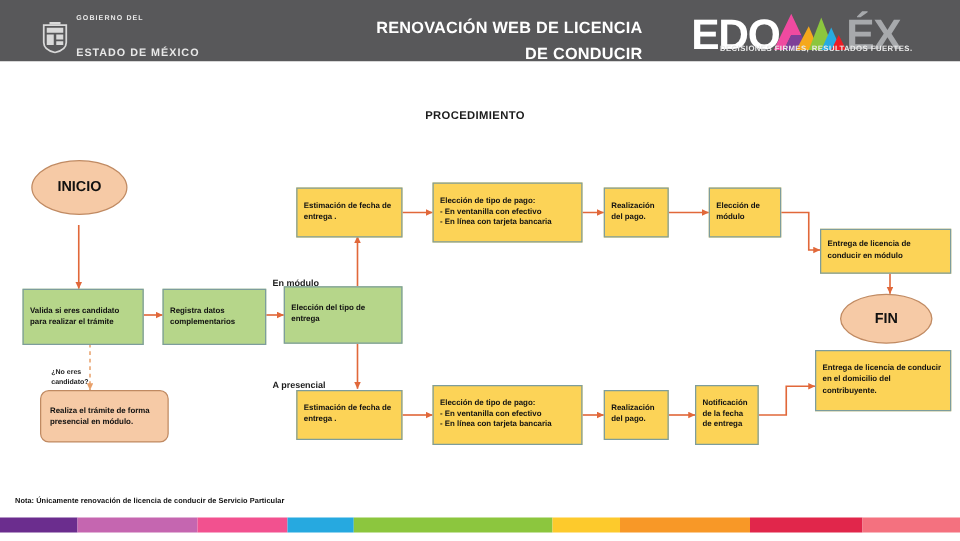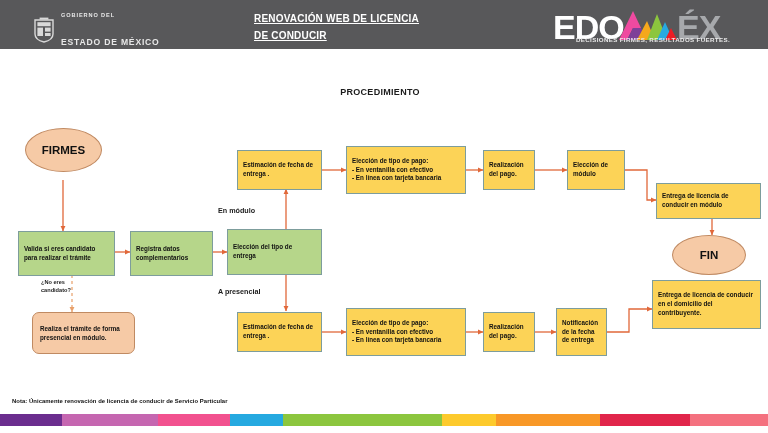--- a/index.html
+++ b/index.html
@@ -54,13 +54,12 @@
     position: absolute;
     left: 254px; top: 11px;
     width: 260px;
-    text-align: left;
+    text-align: right;
     color: #ffffff;
-    font-size: 10px;
+    font-size: 13px;
     font-weight: bold;
     line-height: 1.65;
     letter-spacing: 0.2px;
-    text-decoration: underline;
   }
   #edomex-logo {
     position: absolute;

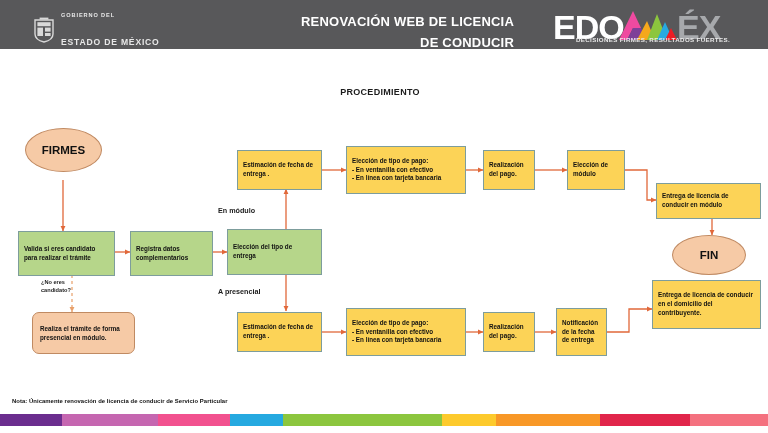--- a/index.html
+++ b/index.html
@@ -275,7 +275,7 @@
   </svg>
 
   <div class="ellipse" style="left:25px; top:79px; width:77px; height:44px;">
-    <span>FIRMES</span>
+    <span>INICIO</span>
   </div>
 
   <div class="node green" style="left:18px; top:182px; width:97px; height:45px;">

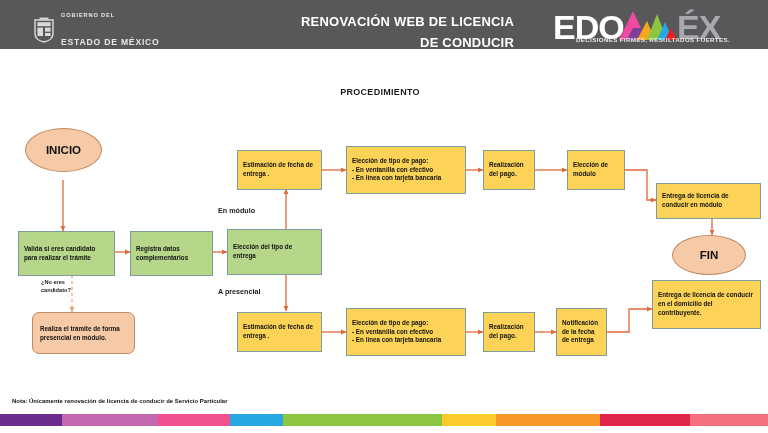--- a/index.html
+++ b/index.html
@@ -144,6 +144,7 @@
     font-size: 7.2px;
     font-weight: bold;
     color: #1c1c1c;
+    margin-top: 16px;
   }
   .edge-label.small {
     font-size: 5.6px;

